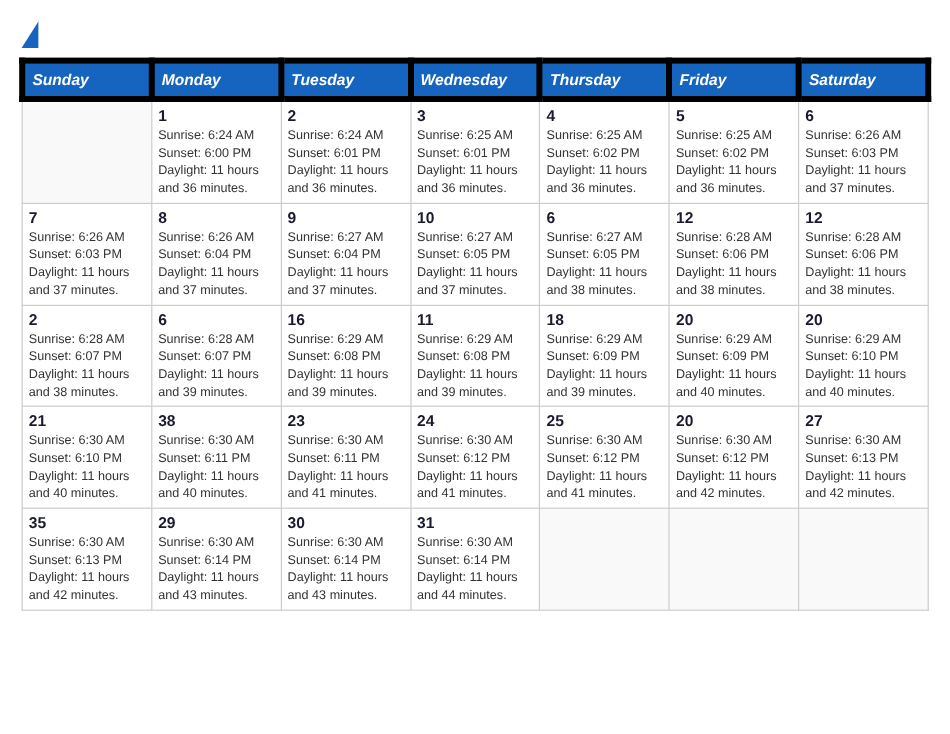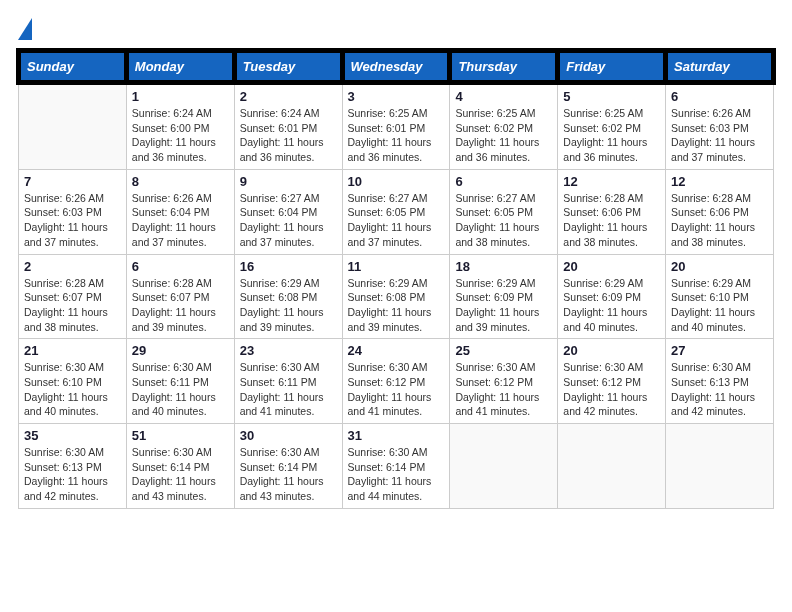--- a/index.html
+++ b/index.html
@@ -216,7 +216,7 @@
           <div class="day-info">Sunrise: 6:30 AM<br>Sunset: 6:10 PM<br>Daylight: 11 hours and 40 minutes.</div>
         </td>
         <td>
-          <span class="day-num">29</span>
+          <span class="day-num">38</span>
           <div class="day-info">Sunrise: 6:30 AM<br>Sunset: 6:11 PM<br>Daylight: 11 hours and 40 minutes.</div>
         </td>
         <td>

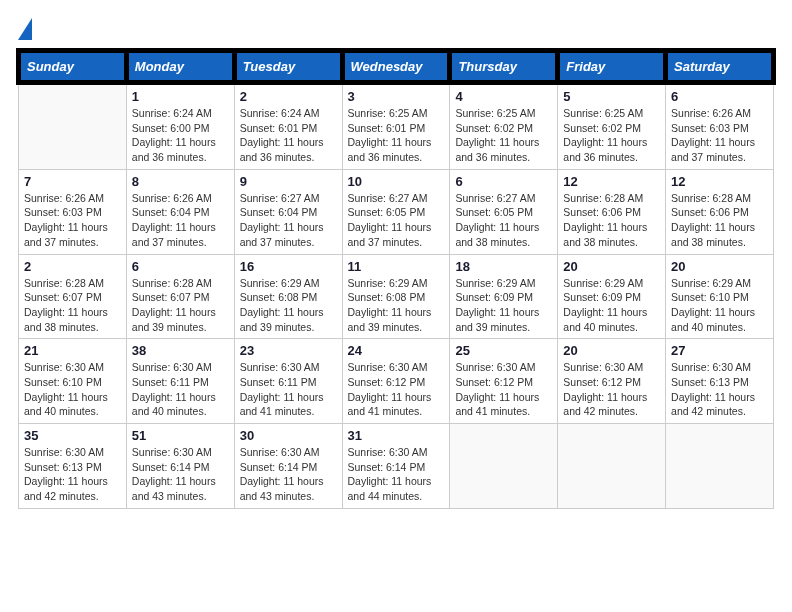--- a/index.html
+++ b/index.html
@@ -246,7 +246,7 @@
           <div class="day-info">Sunrise: 6:30 AM<br>Sunset: 6:13 PM<br>Daylight: 11 hours and 42 minutes.</div>
         </td>
         <td>
-          <span class="day-num">51</span>
+          <span class="day-num">29</span>
           <div class="day-info">Sunrise: 6:30 AM<br>Sunset: 6:14 PM<br>Daylight: 11 hours and 43 minutes.</div>
         </td>
         <td>

